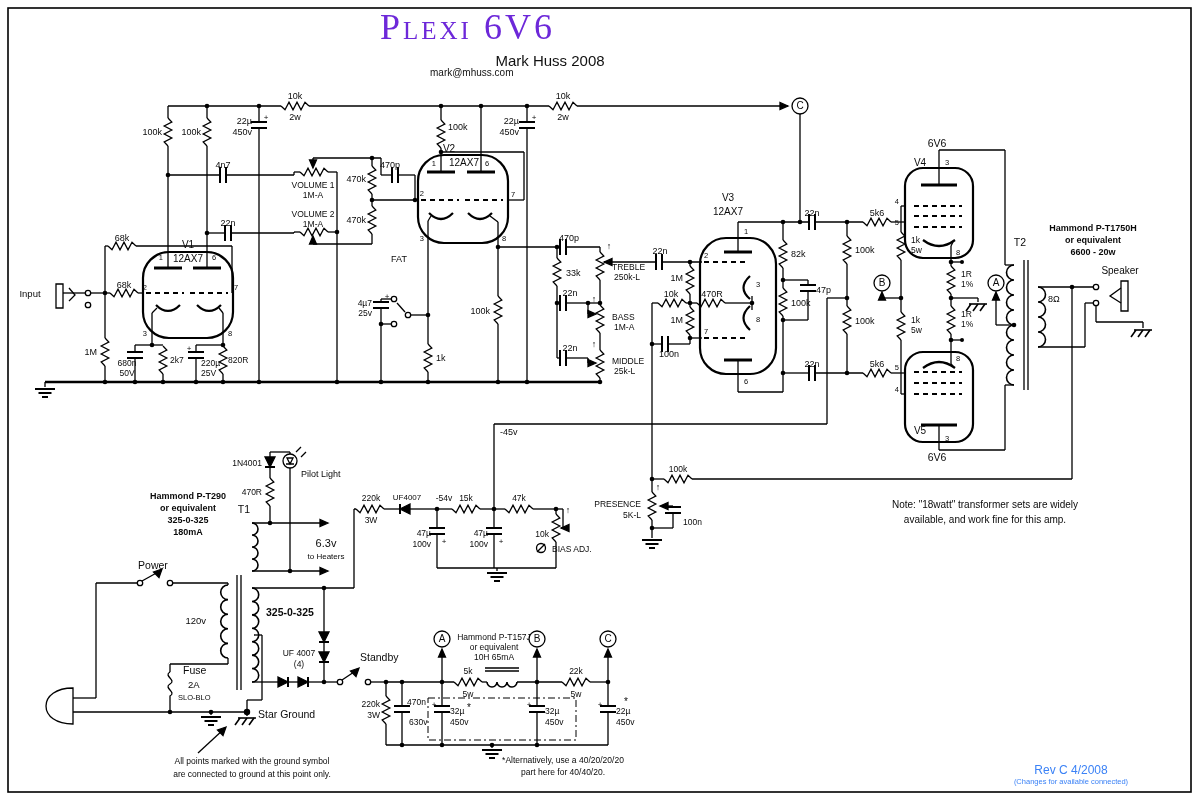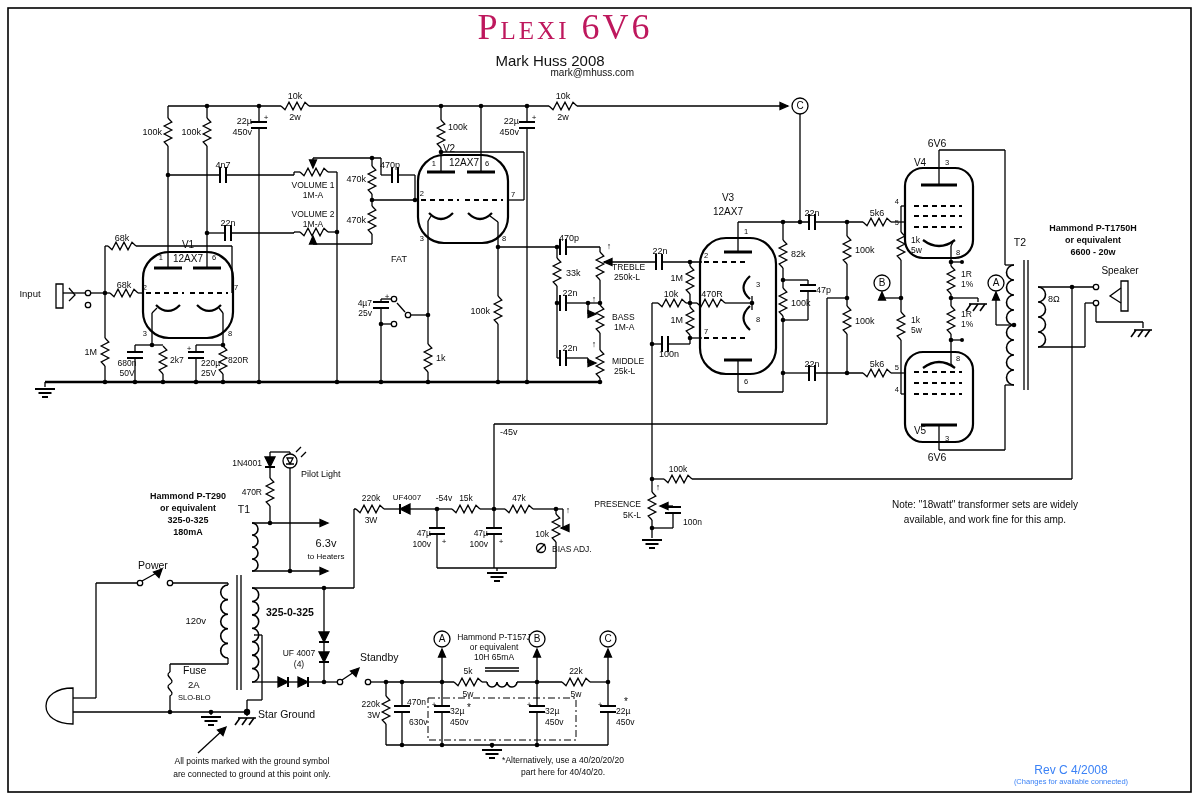--- a/index.html
+++ b/index.html
@@ -5,9 +5,9 @@
   html,body{margin:0;padding:0;background:#fff;width:1199px;height:800px;overflow:hidden;
     font-family:"Liberation Sans",sans-serif;}
   .abs{position:absolute;}
-  #title{left:380px;top:6px;width:370px;text-align:center;
+  #title{left:380px;top:6px;width:370px;text-align:left;
     font-family:"Liberation Serif",serif;font-variant:small-caps;font-size:36px;
-    letter-spacing:3px;color:#be185d;}
+    letter-spacing:3px;color:#6d28d9;}
   #author{left:455px;top:52px;width:190px;text-align:center;font-size:15px;color:#111;}
   #email{left:444px;top:67px;width:190px;text-align:right;font-size:10px;color:#111;}
   #rev{right:18px;bottom:14px;width:220px;text-align:center;color:#3b82f6;}

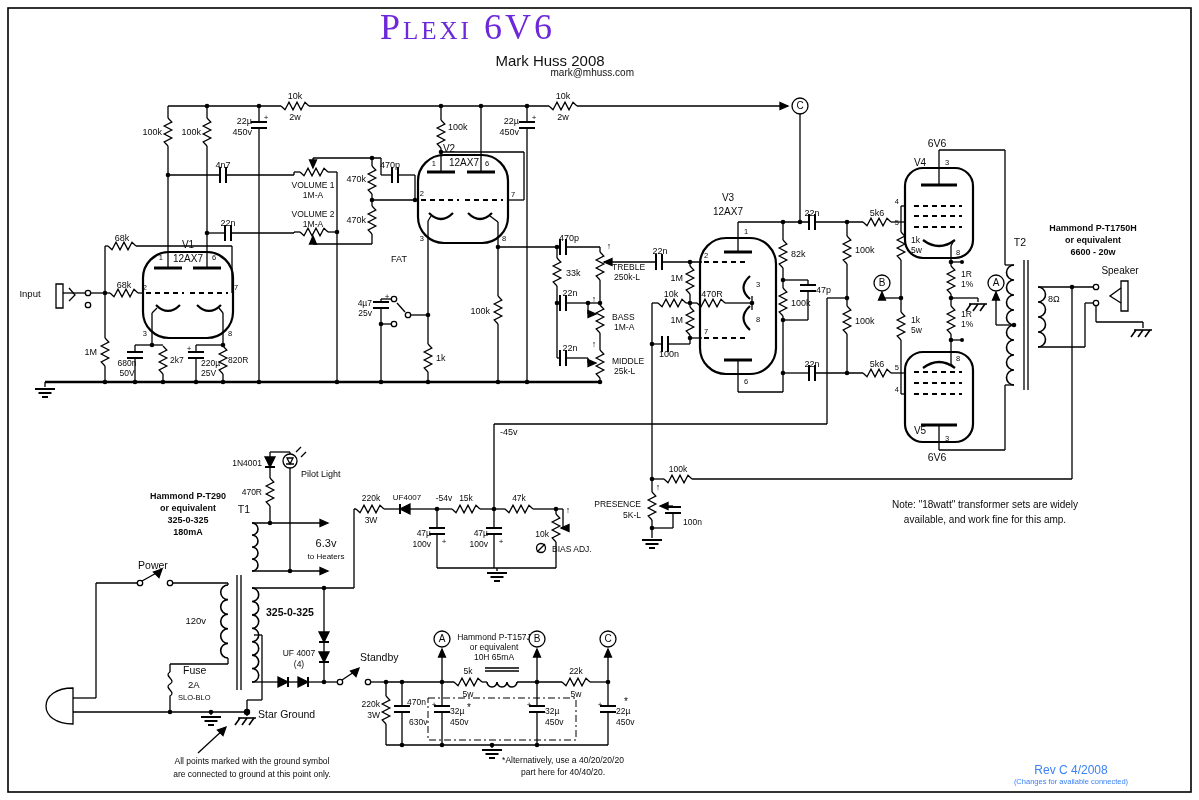--- a/index.html
+++ b/index.html
@@ -9,7 +9,7 @@
     font-family:"Liberation Serif",serif;font-variant:small-caps;font-size:36px;
     letter-spacing:3px;color:#6d28d9;}
   #author{left:455px;top:52px;width:190px;text-align:center;font-size:15px;color:#111;}
-  #email{left:444px;top:67px;width:190px;text-align:right;font-size:10px;color:#111;}
+  #email{left:430px;top:67px;width:190px;text-align:left;font-size:10px;color:#111;}
   #rev{right:18px;bottom:14px;width:220px;text-align:center;color:#3b82f6;}
   #rev .r1{font-size:12px;} #rev .r2{font-size:7.5px;}
   svg text{font-family:"Liberation Sans",sans-serif;fill:#0a0a0a;}

